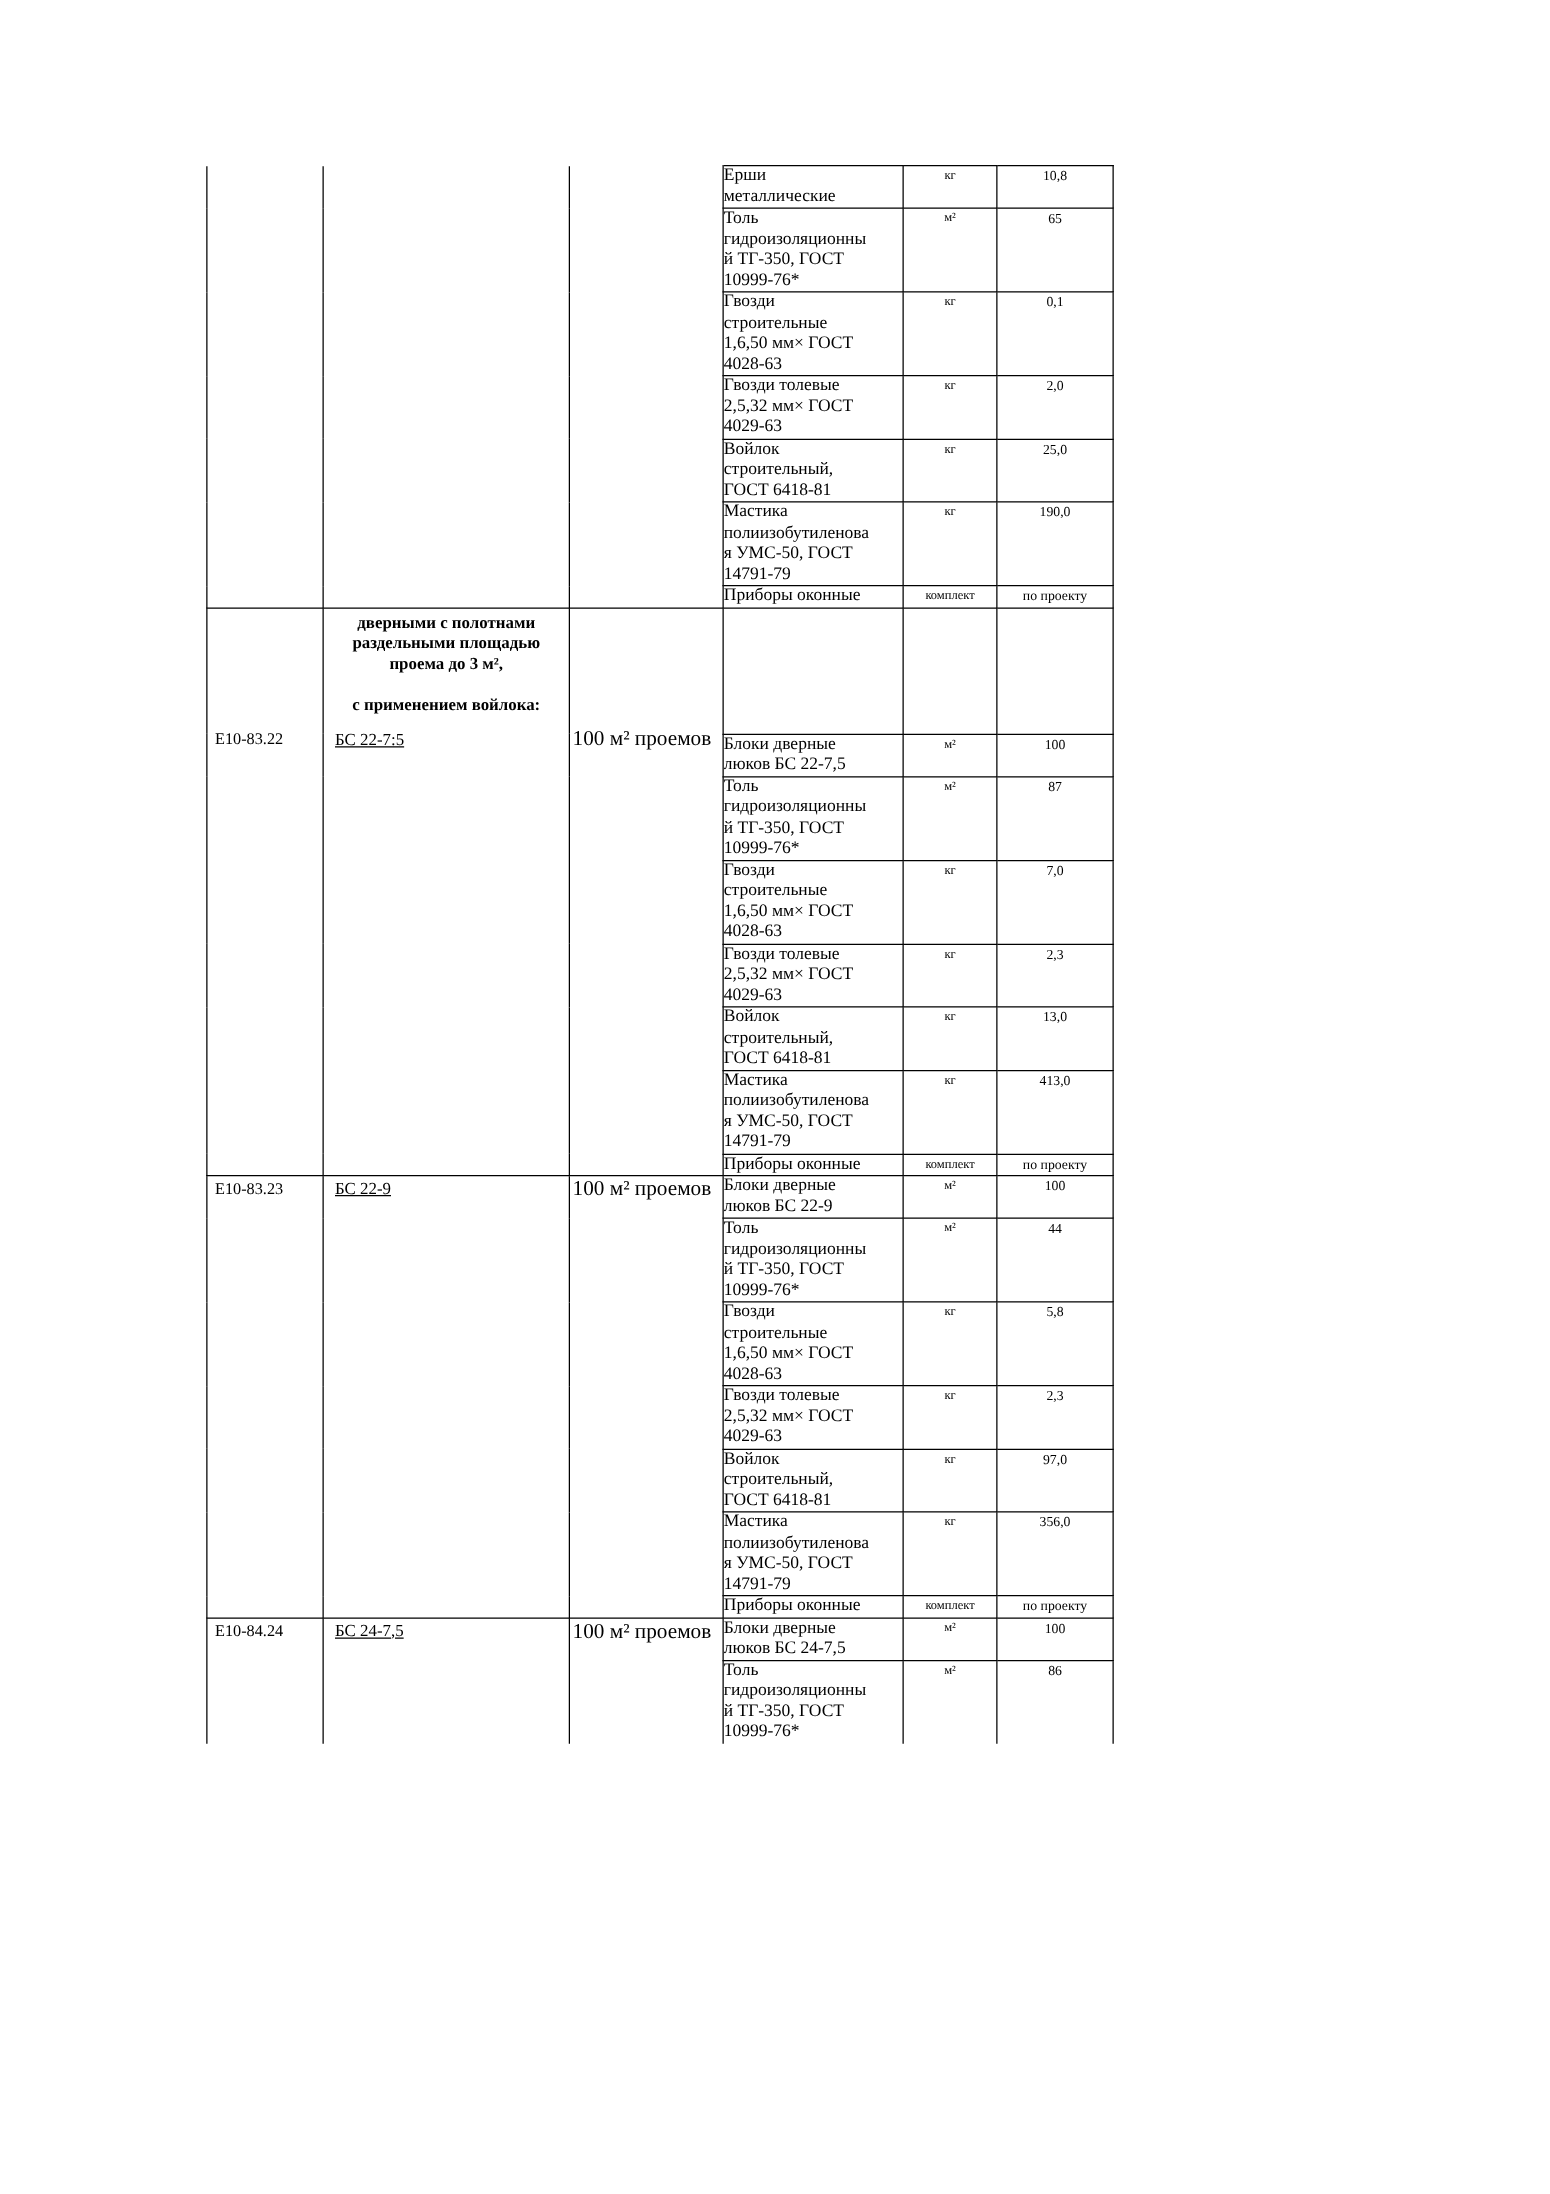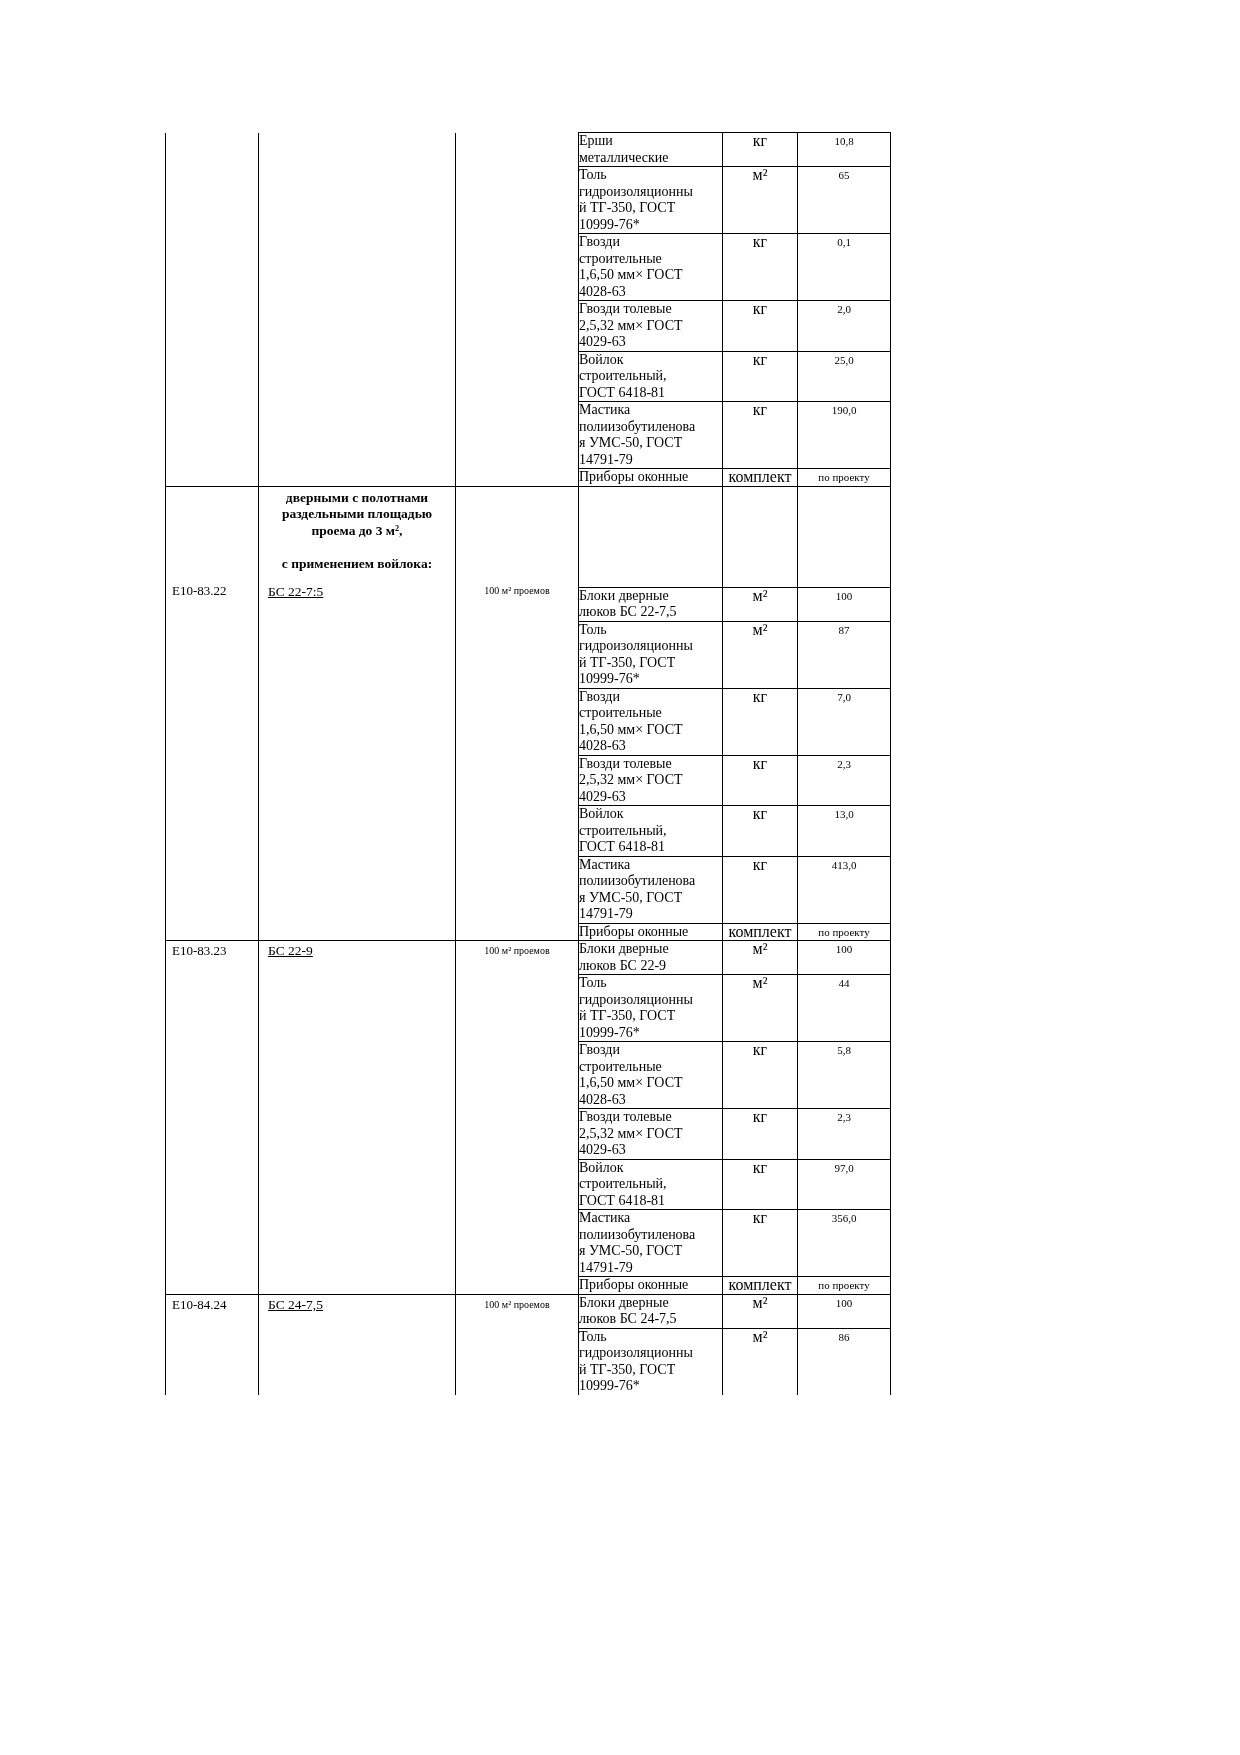--- a/index.html
+++ b/index.html
@@ -21,7 +21,7 @@
   col.w5 { width: 75px; }
   col.w6 { width: 93px; }
   .mat  { font-size: 14px;   line-height: 16.5px; padding: 1px 3px 1px 5px; white-space: pre-line; margin-top: 48px; }
-  .unit { font-size: 16px; line-height: 16px;   text-align: center; padding: 3px 1px 1px; }
+  .unit { font-size: 10px; line-height: 16px;   text-align: center; padding: 3px 1px 1px; }
   .qty  { font-size: 11px; line-height: 16px;   text-align: center; padding: 3px 2px 1px; }
   .code    { font-size: 13px; line-height: 16px; padding: 2px 2px 1px 6px; }
   .spec    { font-size: 13.5px; line-height: 16px; padding: 2px 2px 1px 9px; text-decoration: underline; }

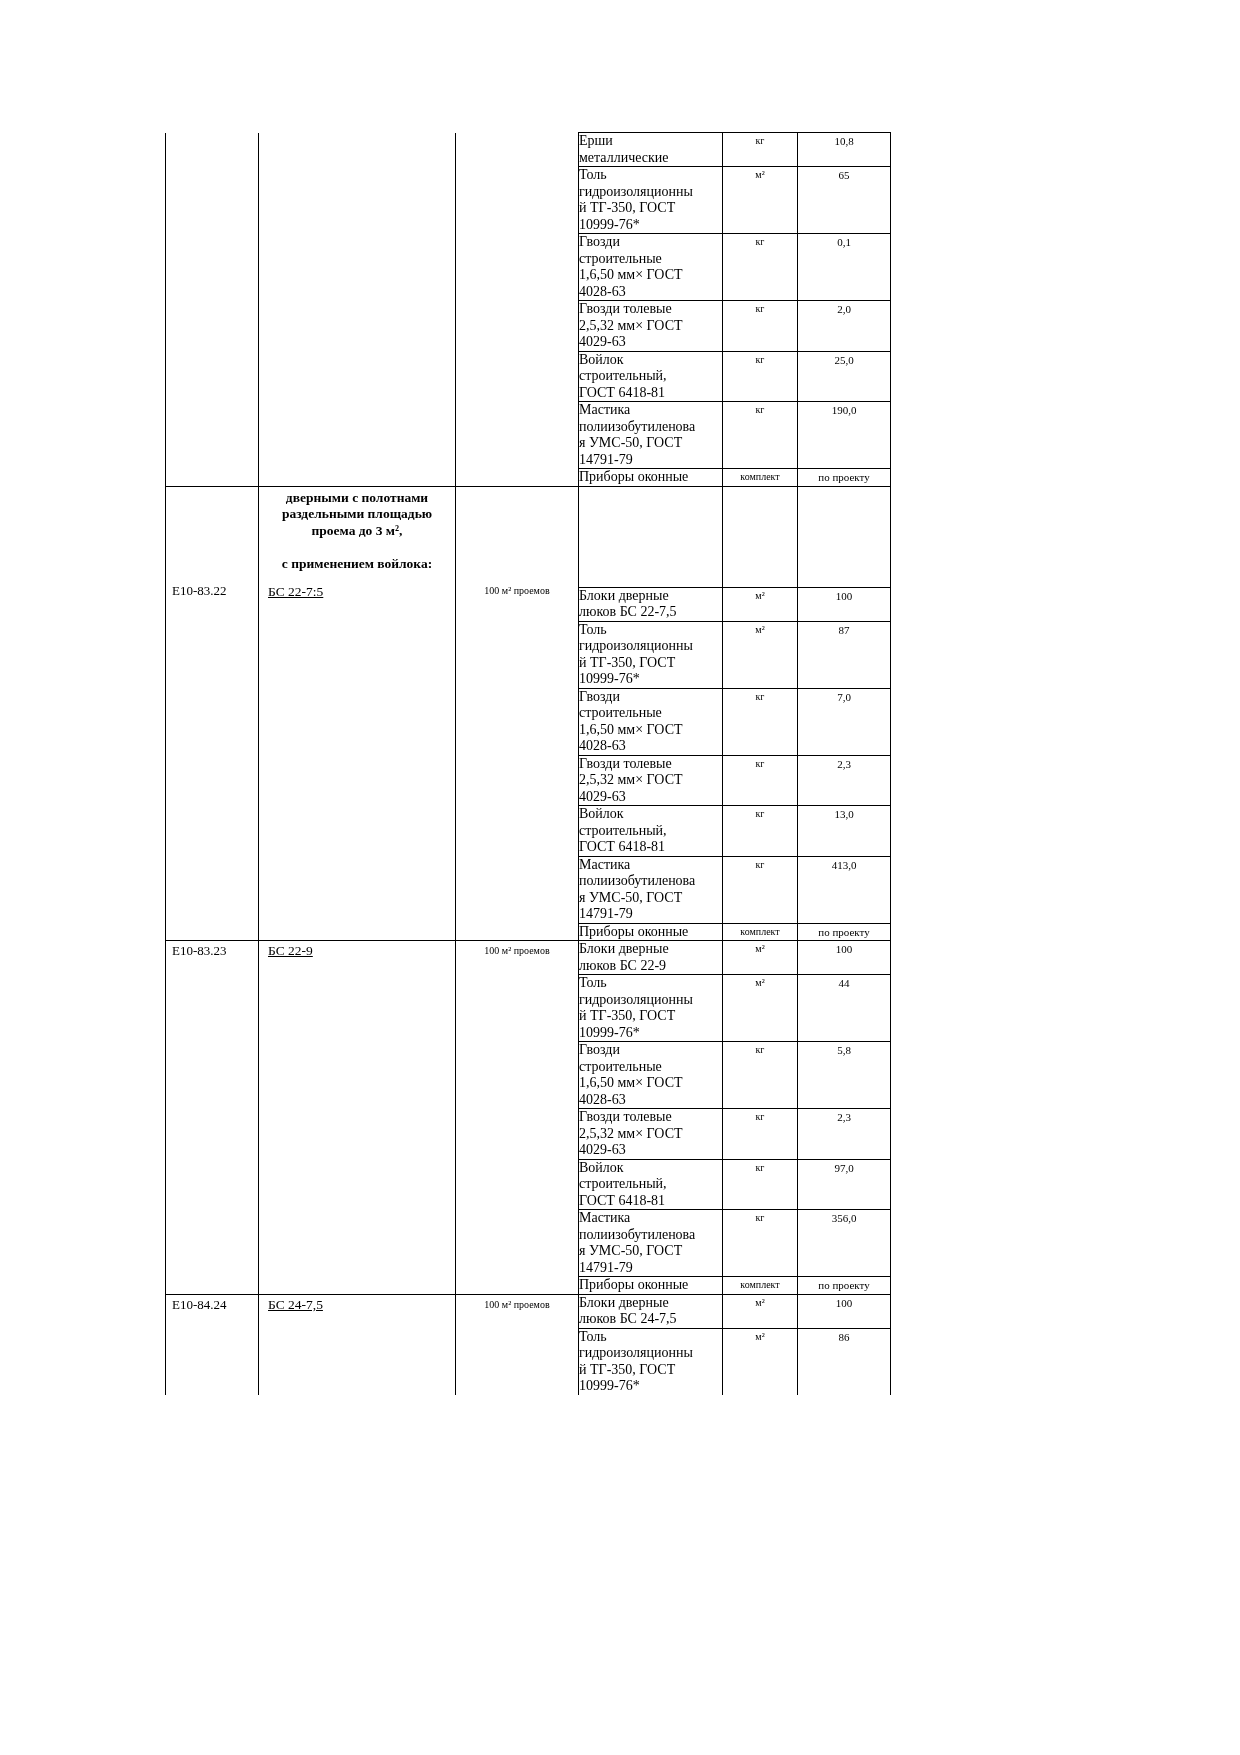--- a/index.html
+++ b/index.html
@@ -25,7 +25,7 @@
   .qty  { font-size: 11px; line-height: 16px;   text-align: center; padding: 3px 2px 1px; }
   .code    { font-size: 13px; line-height: 16px; padding: 2px 2px 1px 6px; }
   .spec    { font-size: 13.5px; line-height: 16px; padding: 2px 2px 1px 9px; text-decoration: underline; }
-  .measure { font-size: 10px;   line-height: 16px; text-align: center; padding: 2px 2px 1px; }
+  .measure { font-size: 17px;   line-height: 16px; padding: 2px 2px 1px; }
   .group-header {
     font-weight: bold; font-size: 13.5px; line-height: 16.5px;
     text-align: center; white-space: pre-line; padding: 3px 6px 0;

